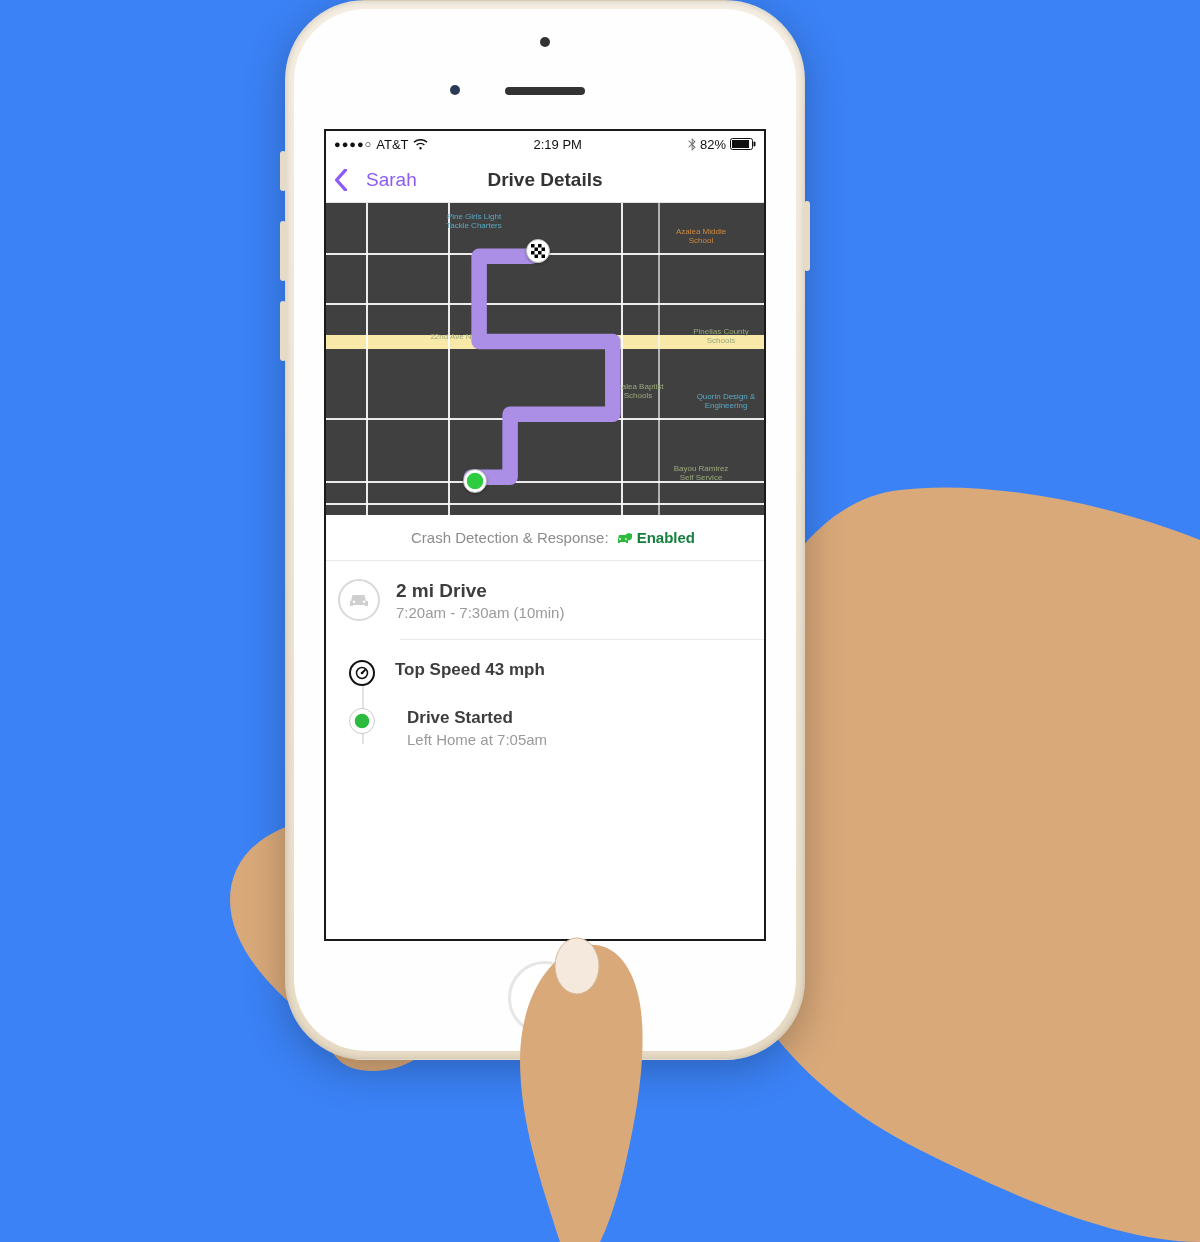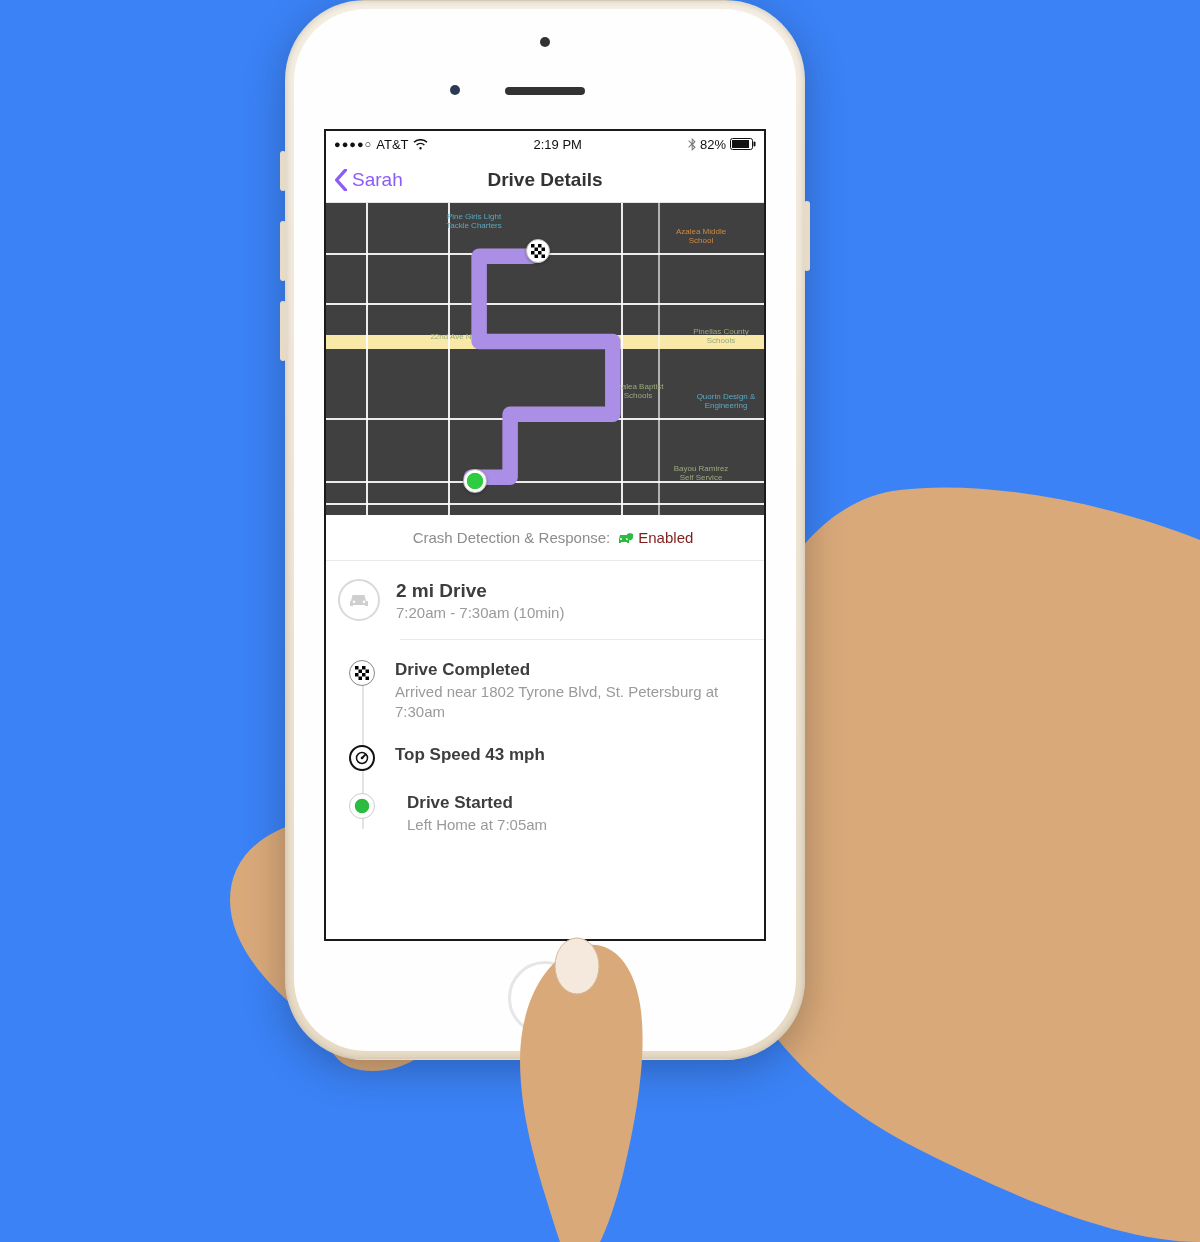--- a/index.html
+++ b/index.html
@@ -68,7 +68,7 @@
     height:46px; border-bottom:1px solid #e5e5e5; display:flex;
     align-items:center; position:relative; padding:0 8px;
   }
-  .back-btn { display:flex; align-items:center; gap:4px; color:#8b5cf6; font-size:19px; cursor:pointer; }
+  .back-btn { display:flex; align-items:center; gap:18px; color:#8b5cf6; font-size:19px; cursor:pointer; }
   .back-btn svg { width:14px; height:22px; }
   .nav-title { position:absolute; left:0; right:0; text-align:center; font-size:19px; font-weight:600; color:#333; pointer-events:none; }
   

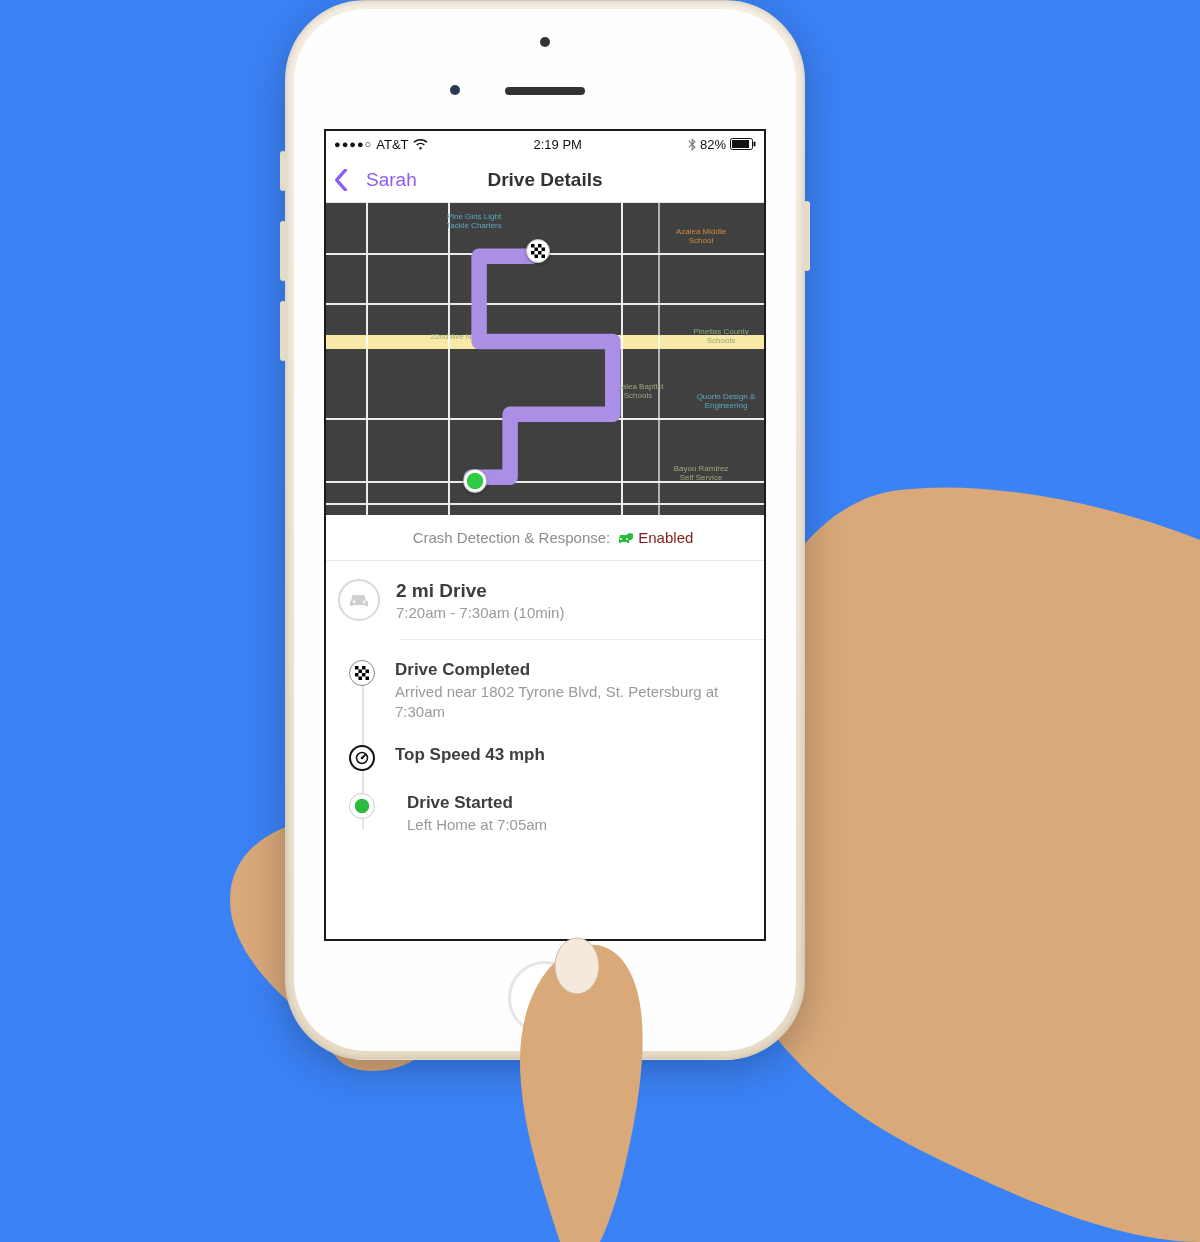--- a/index.html
+++ b/index.html
@@ -96,7 +96,7 @@
     height:46px; border-bottom:1px solid #e9e9e9; display:flex;
     align-items:center; justify-content:center; font-size:15px; color:#8c8c8c; gap:6px;padding-left:16px;
   }
-  .crash-row .enabled { color:#7f1d1d; font-weight:400; display:flex; align-items:center; gap:4px; }
+  .crash-row .enabled { color:#15803d; font-weight:700; display:flex; align-items:center; gap:4px; }
   
   .summary-row {
     padding:18px 12px; display:flex; gap:16px; align-items:center;

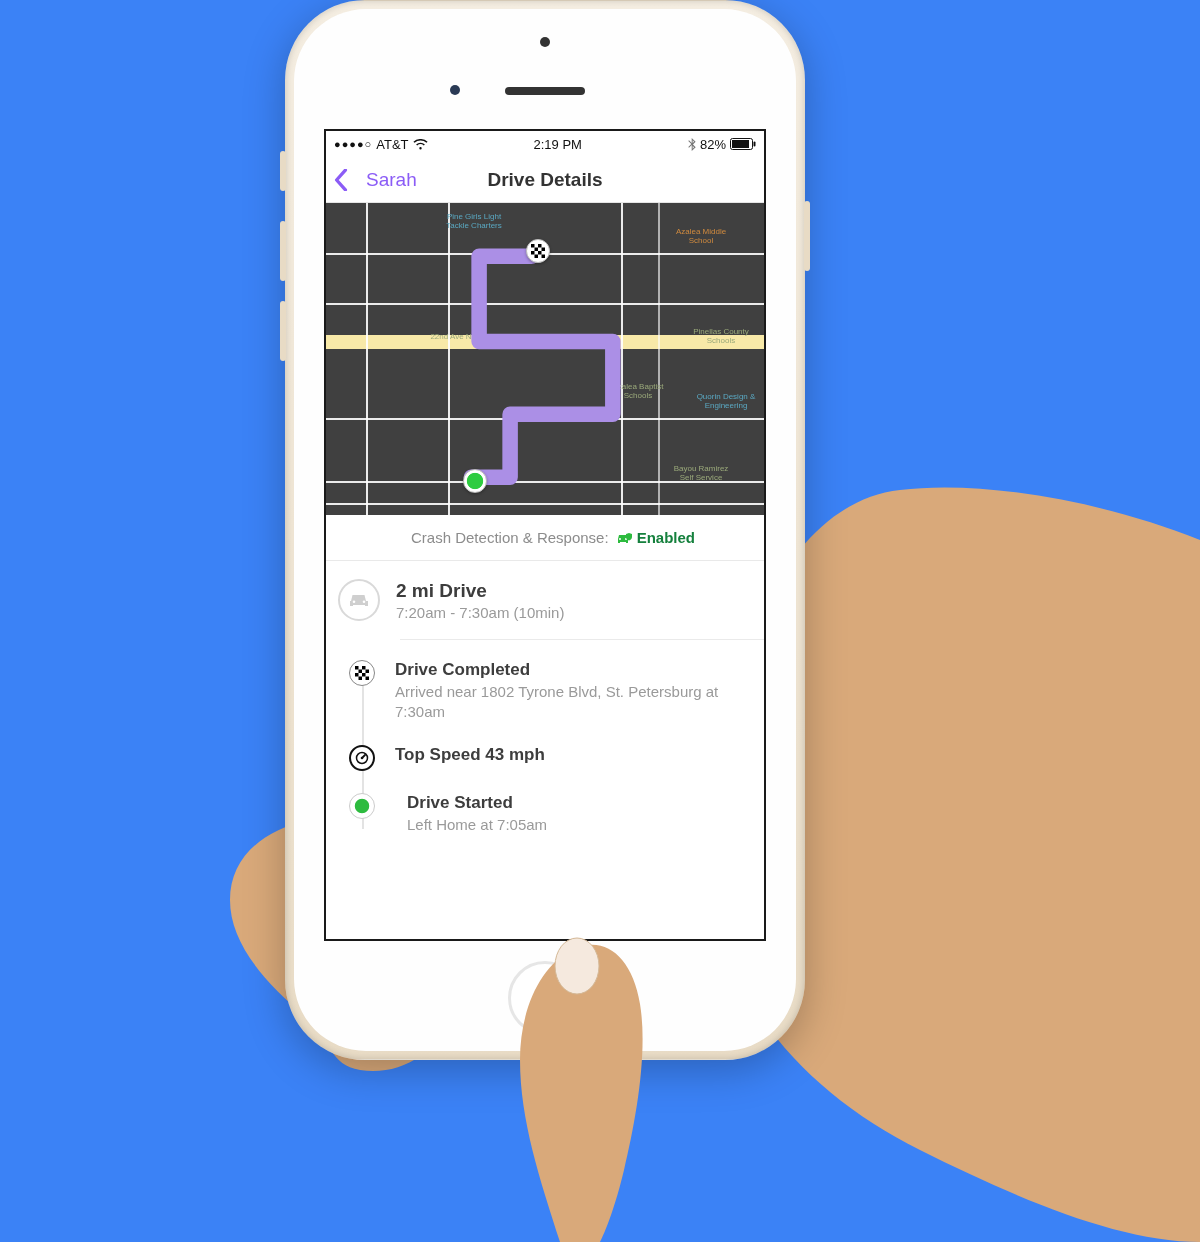--- a/index.html
+++ b/index.html
@@ -253,24 +253,6 @@
       <div class="timeline">
         <div class="tl-line"></div>
 
-        <div class="tl-item">
-          <div class="tl-icon checker">
-            <svg width="14" height="14" viewBox="0 0 4 4">
-                <rect width="1" height="1" x="0" y="0"></rect>
-                <rect width="1" height="1" x="2" y="0"></rect>
-                <rect width="1" height="1" x="1" y="1"></rect>
-                <rect width="1" height="1" x="3" y="1"></rect>
-                <rect width="1" height="1" x="0" y="2"></rect>
-                <rect width="1" height="1" x="2" y="2"></rect>
-                <rect width="1" height="1" x="1" y="3"></rect>
-                <rect width="1" height="1" x="3" y="3"></rect>
-              </svg>
-          </div>
-          <div class="tl-text">
-            <h4>Drive Completed</h4>
-            <p>Arrived near 1802 Tyrone Blvd, St. Petersburg at 7:30am</p>
-          </div>
-        </div>
 
         <div class="tl-item">
           <div class="tl-icon speed">

